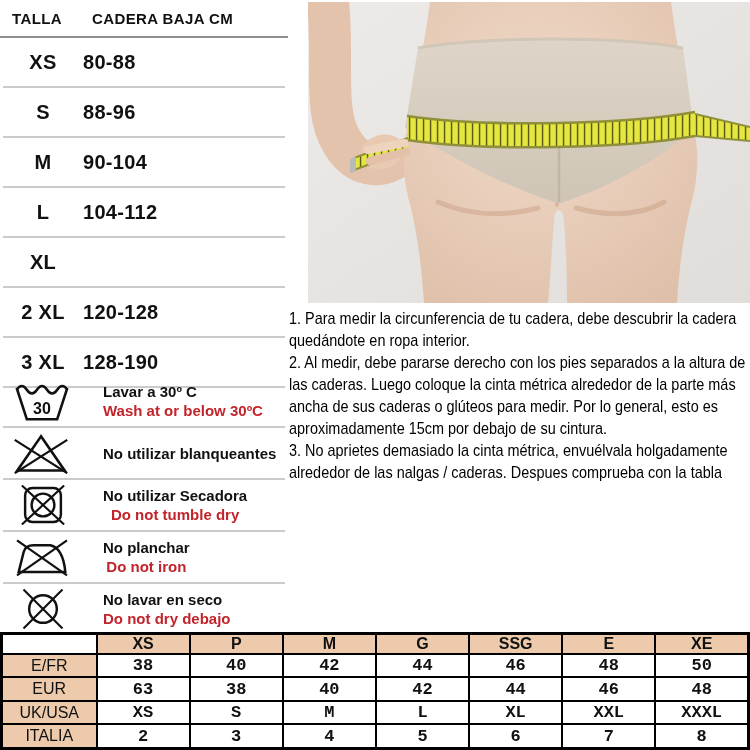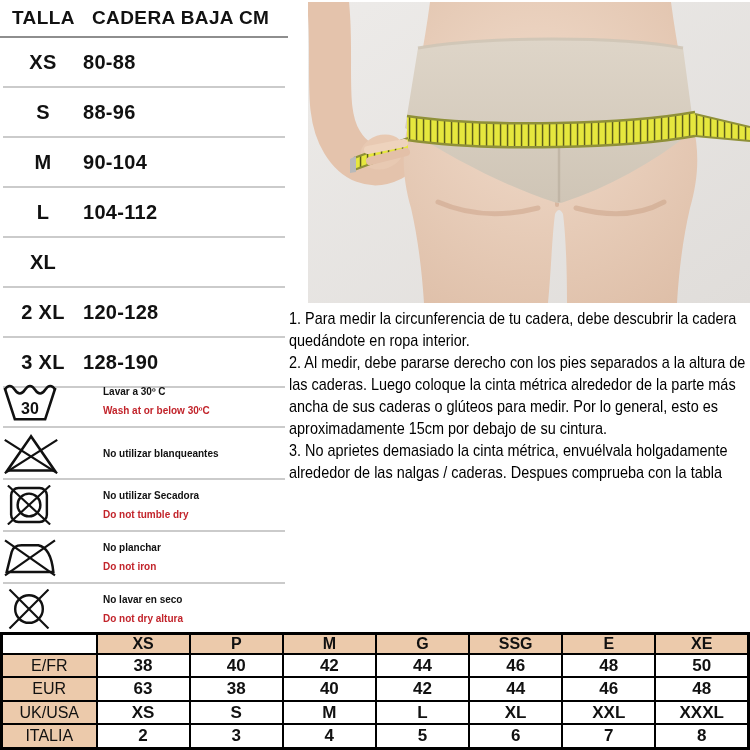--- a/index.html
+++ b/index.html
@@ -9,7 +9,7 @@
   
   .size-table{position:absolute;left:0;top:0;width:288px;}
   .st-header{display:flex;align-items:center;height:36px;border-bottom:2px solid #8e8e8e;
-             font-size:19px;font-weight:bold;letter-spacing:.4px;}
+             font-size:15px;font-weight:bold;letter-spacing:.4px;}
   .st-h1{width:80px;padding-left:12px;}
   .st-h2{flex:1;}
   .st-row{display:flex;align-items:center;height:48px;border-bottom:2px solid #cbcbcb;

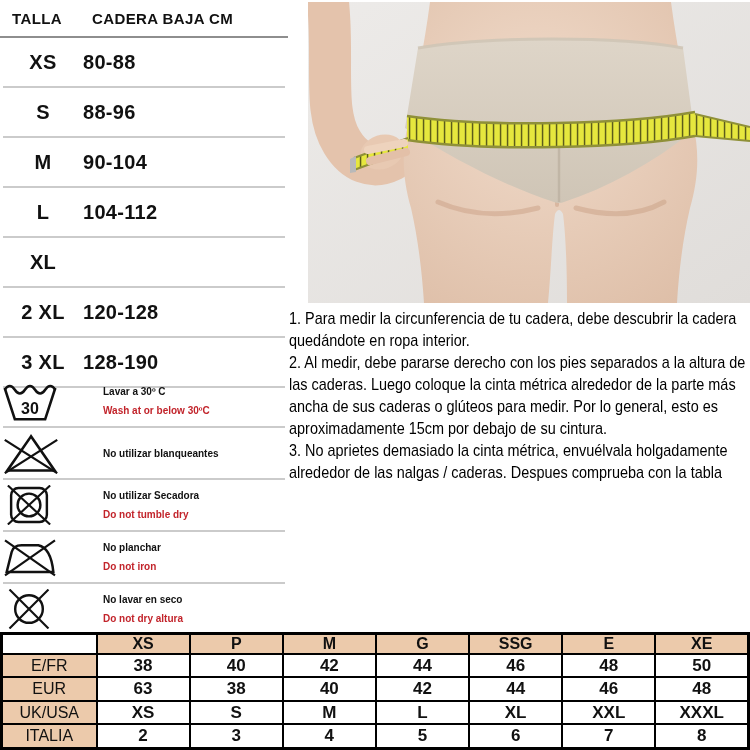--- a/index.html
+++ b/index.html
@@ -21,7 +21,7 @@
   .care{position:absolute;left:0;top:376px;width:288px;}
   .care-row{display:flex;align-items:center;height:50px;border-bottom:2px solid #cbcbcb;margin:0 3px;}
   .care-icon{width:66px;display:flex;justify-content:flex-start;align-items:center;}
-  .care-text{margin-left:34px;line-height:19px;font-size:10px;font-weight:bold;}
+  .care-text{margin-left:34px;line-height:19px;font-size:15px;font-weight:bold;}
   .care-en{color:#c2242b;}
 
   

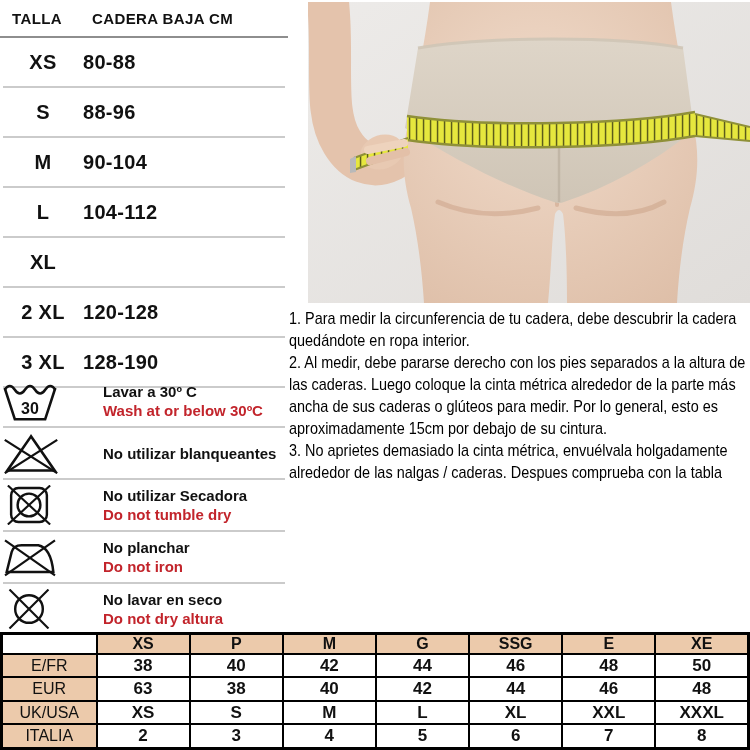--- a/index.html
+++ b/index.html
@@ -20,7 +20,7 @@
   
   .care{position:absolute;left:0;top:376px;width:288px;}
   .care-row{display:flex;align-items:center;height:50px;border-bottom:2px solid #cbcbcb;margin:0 3px;}
-  .care-icon{width:66px;display:flex;justify-content:flex-start;align-items:center;}
+  .care-icon{width:66px;display:flex;justify-content:flex-end;align-items:center;}
   .care-text{margin-left:34px;line-height:19px;font-size:15px;font-weight:bold;}
   .care-en{color:#c2242b;}
 

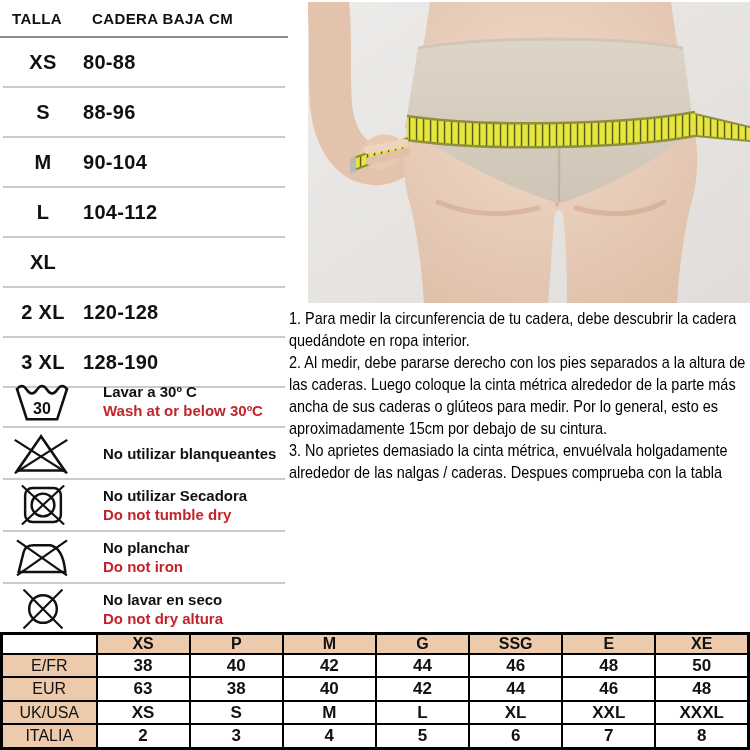--- a/index.html
+++ b/index.html
@@ -22,7 +22,7 @@
   .care-row{display:flex;align-items:center;height:50px;border-bottom:2px solid #cbcbcb;margin:0 3px;}
   .care-icon{width:66px;display:flex;justify-content:flex-end;align-items:center;}
   .care-text{margin-left:34px;line-height:19px;font-size:15px;font-weight:bold;}
-  .care-en{color:#c2242b;}
+  .care-en{color:#c2242b;text-align:center;}
 
   
   .photo{position:absolute;left:308px;top:2px;width:442px;height:301px;}

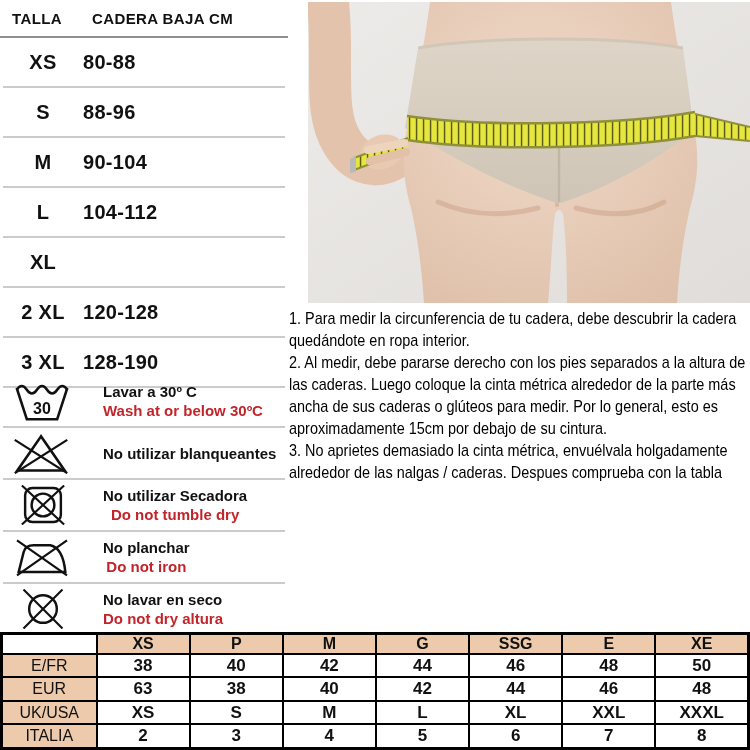--- a/index.html
+++ b/index.html
@@ -150,7 +150,7 @@
       </span>
       <div class="care-text">
         <div class="care-es">No lavar en seco</div>
-        <div class="care-en">Do not dry altura</div>
+        <div class="care-en">Do not dry debajo</div>
       </div>
     </div>
   </section>

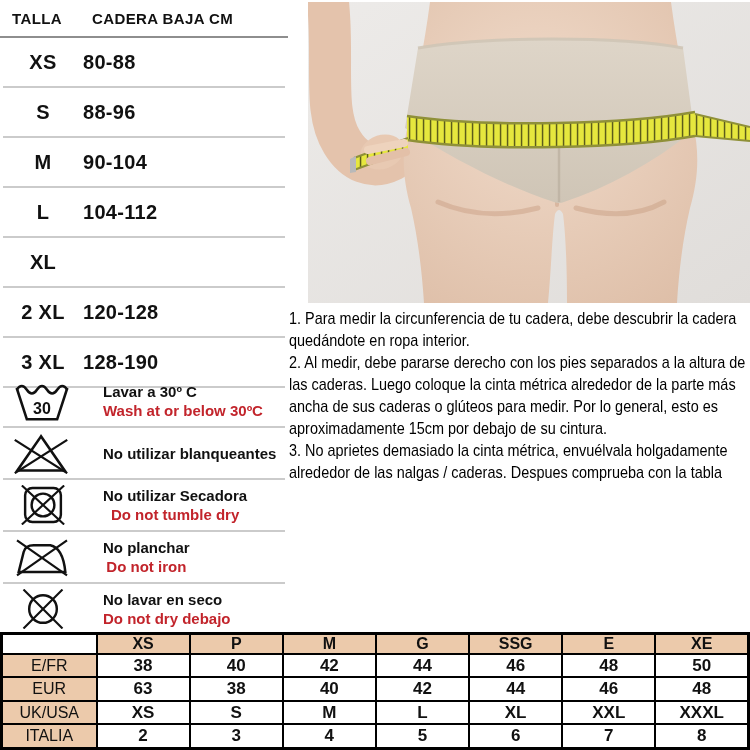--- a/index.html
+++ b/index.html
@@ -45,7 +45,7 @@
   table.conv thead th{background:#eccaab;font-size:16px;font-weight:bold;font-family:"Liberation Sans",sans-serif;}
   table.conv thead th.blank{background:#fff;}
   table.conv td.rowlabel{background:#eccaab;font-size:16px;font-weight:normal;font-family:"Liberation Sans",sans-serif;}
-  table.conv td.val{background:#fff;font-family:Liberation Sans, sans-serif;font-size:17px;font-weight:bold;}
+  table.conv td.val{background:#fff;font-family:Liberation Mono, monospace;font-size:17px;font-weight:bold;}
 </style>
 </head>
 <body>

